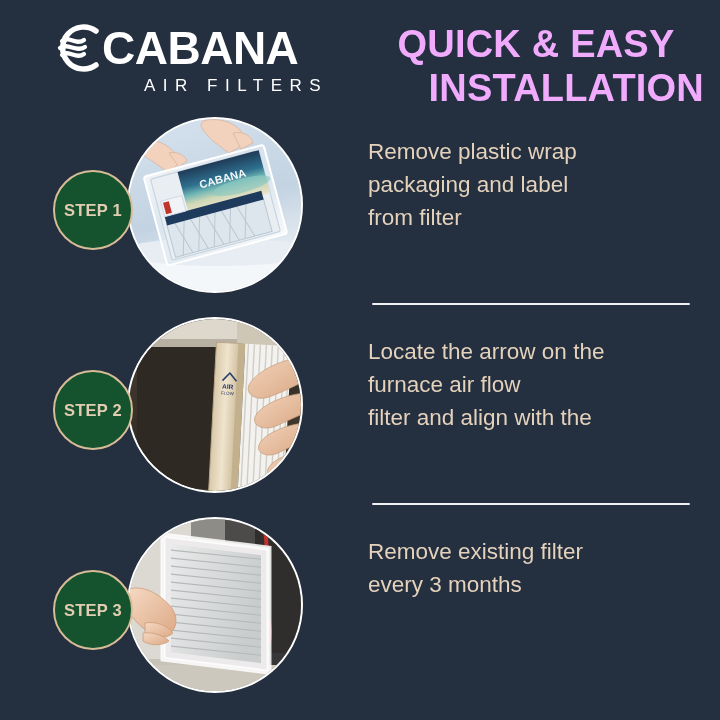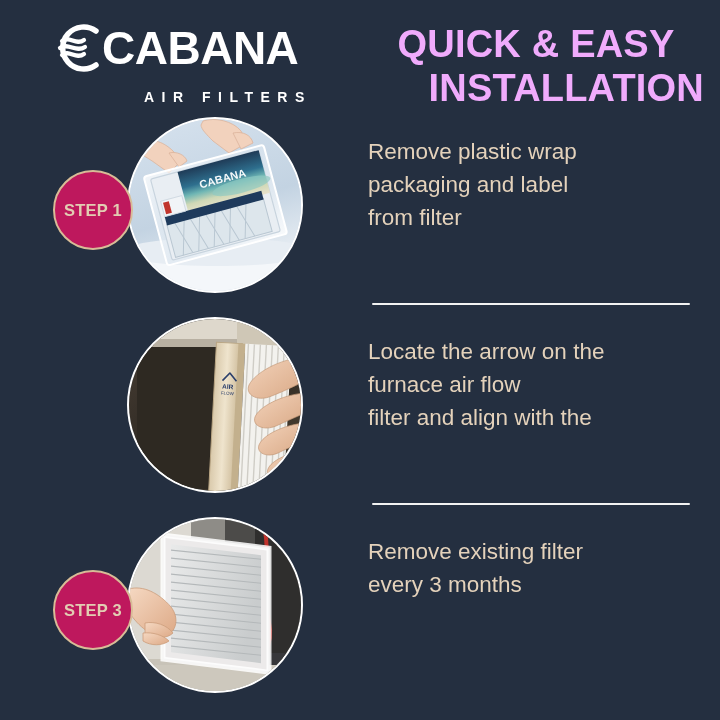--- a/index.html
+++ b/index.html
@@ -50,12 +50,12 @@
     margin-left: -4px;
   }
   .brand-sub {
-    margin-top: 15px;
+    margin-top: 2px;
     margin-left: 92px;
-    font-size: 14px;
+    font-size: 17px;
     color: #ffffff;
     letter-spacing: 7.5px;
-    font-weight: bold;
+    font-weight: normal;
     white-space: nowrap;
   }
 

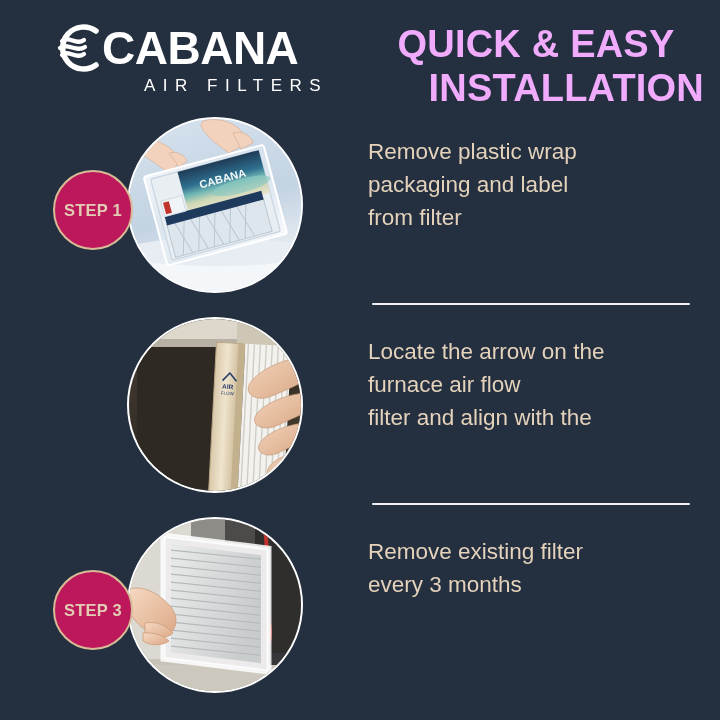--- a/index.html
+++ b/index.html
@@ -109,7 +109,7 @@
     width: 80px;
     height: 80px;
     border-radius: 50%;
-    background: #be185d;
+    background: #14532d;
     border: 2.5px solid #d8bc97;
     box-sizing: border-box;
     display: flex;

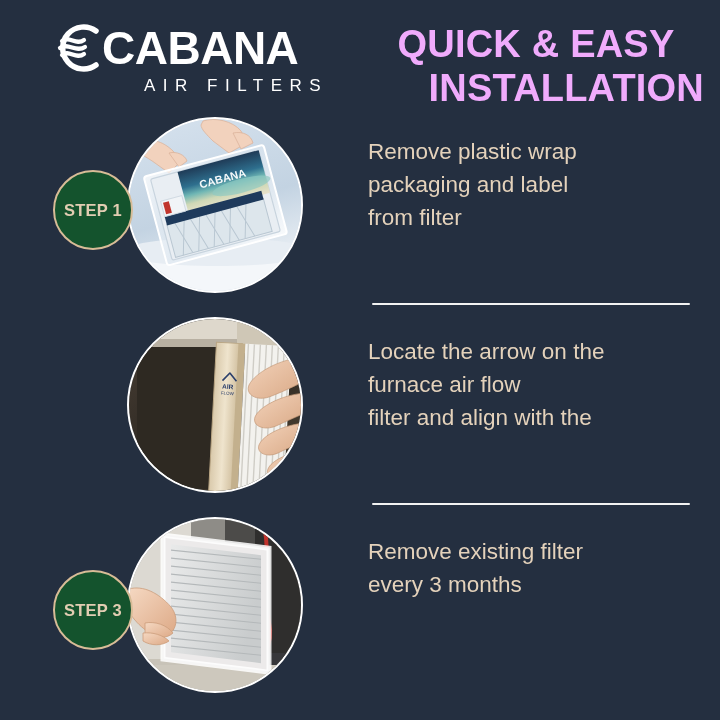--- a/index.html
+++ b/index.html
@@ -306,6 +306,9 @@
     </div>
   </div>
 
+  <div class="badge">
+    <span class="badge-label">STEP 2</span>
+  </div>
 
   <div class="step-text">
     <span>Locate the arrow on the</span>

